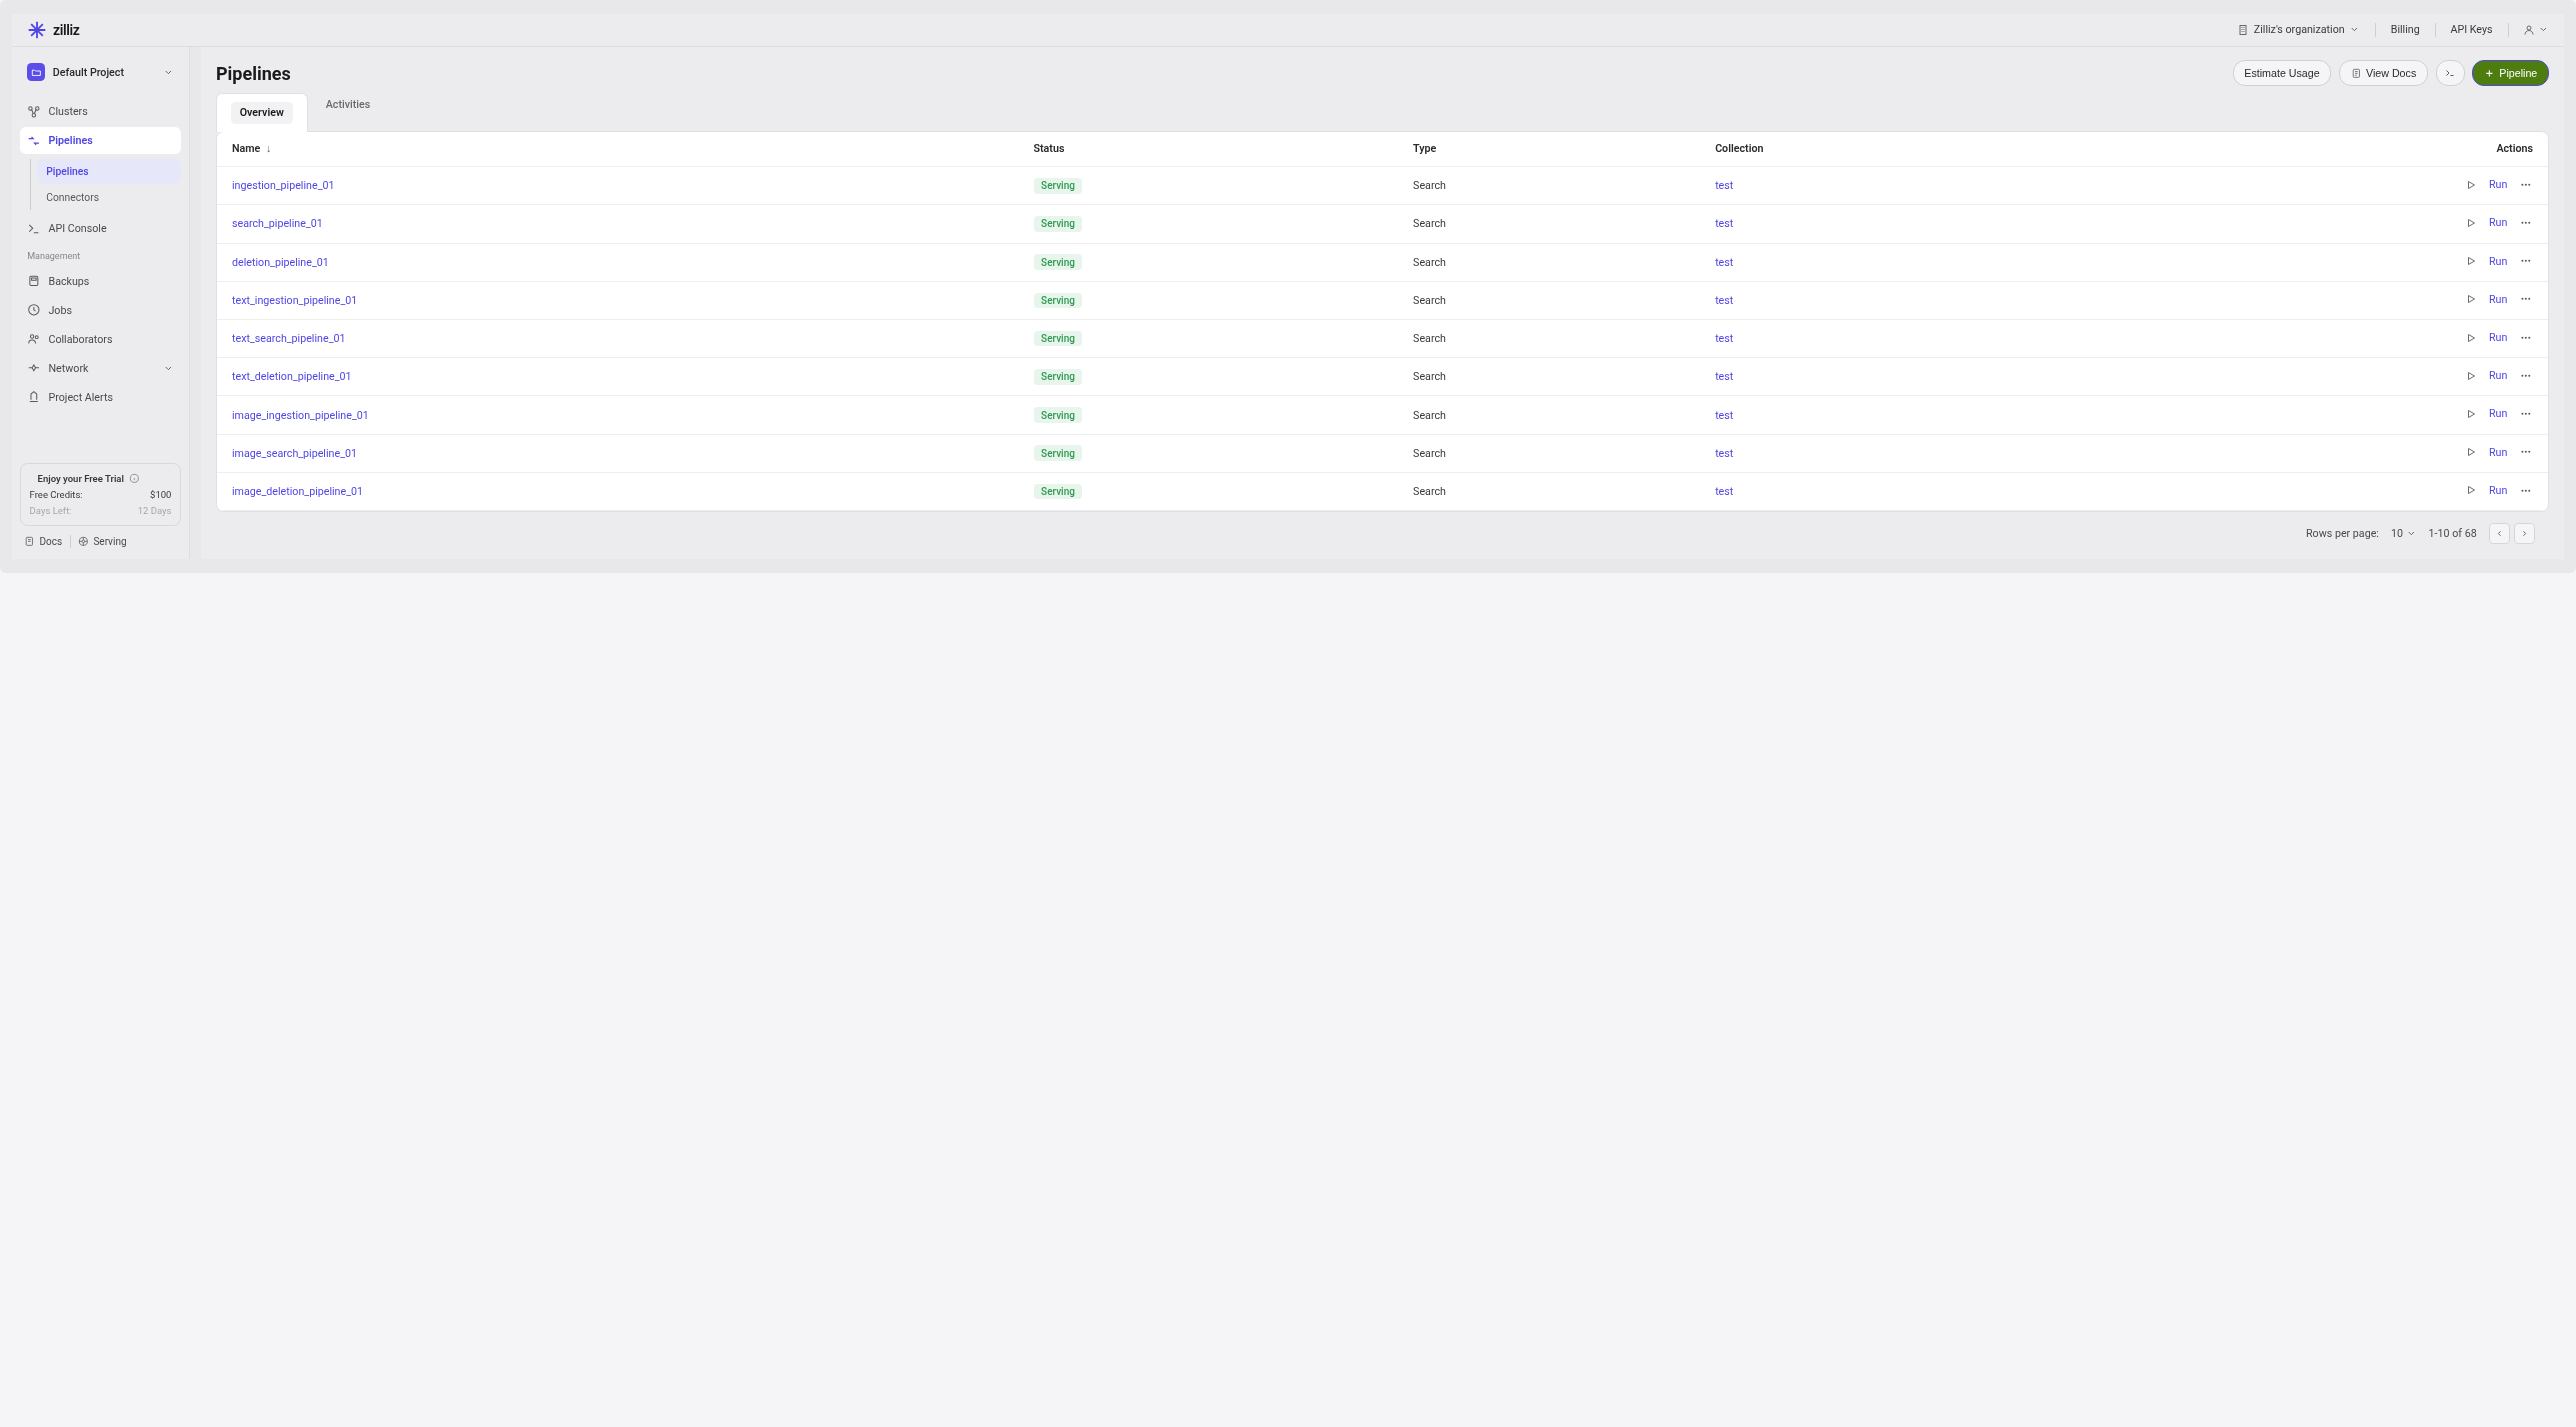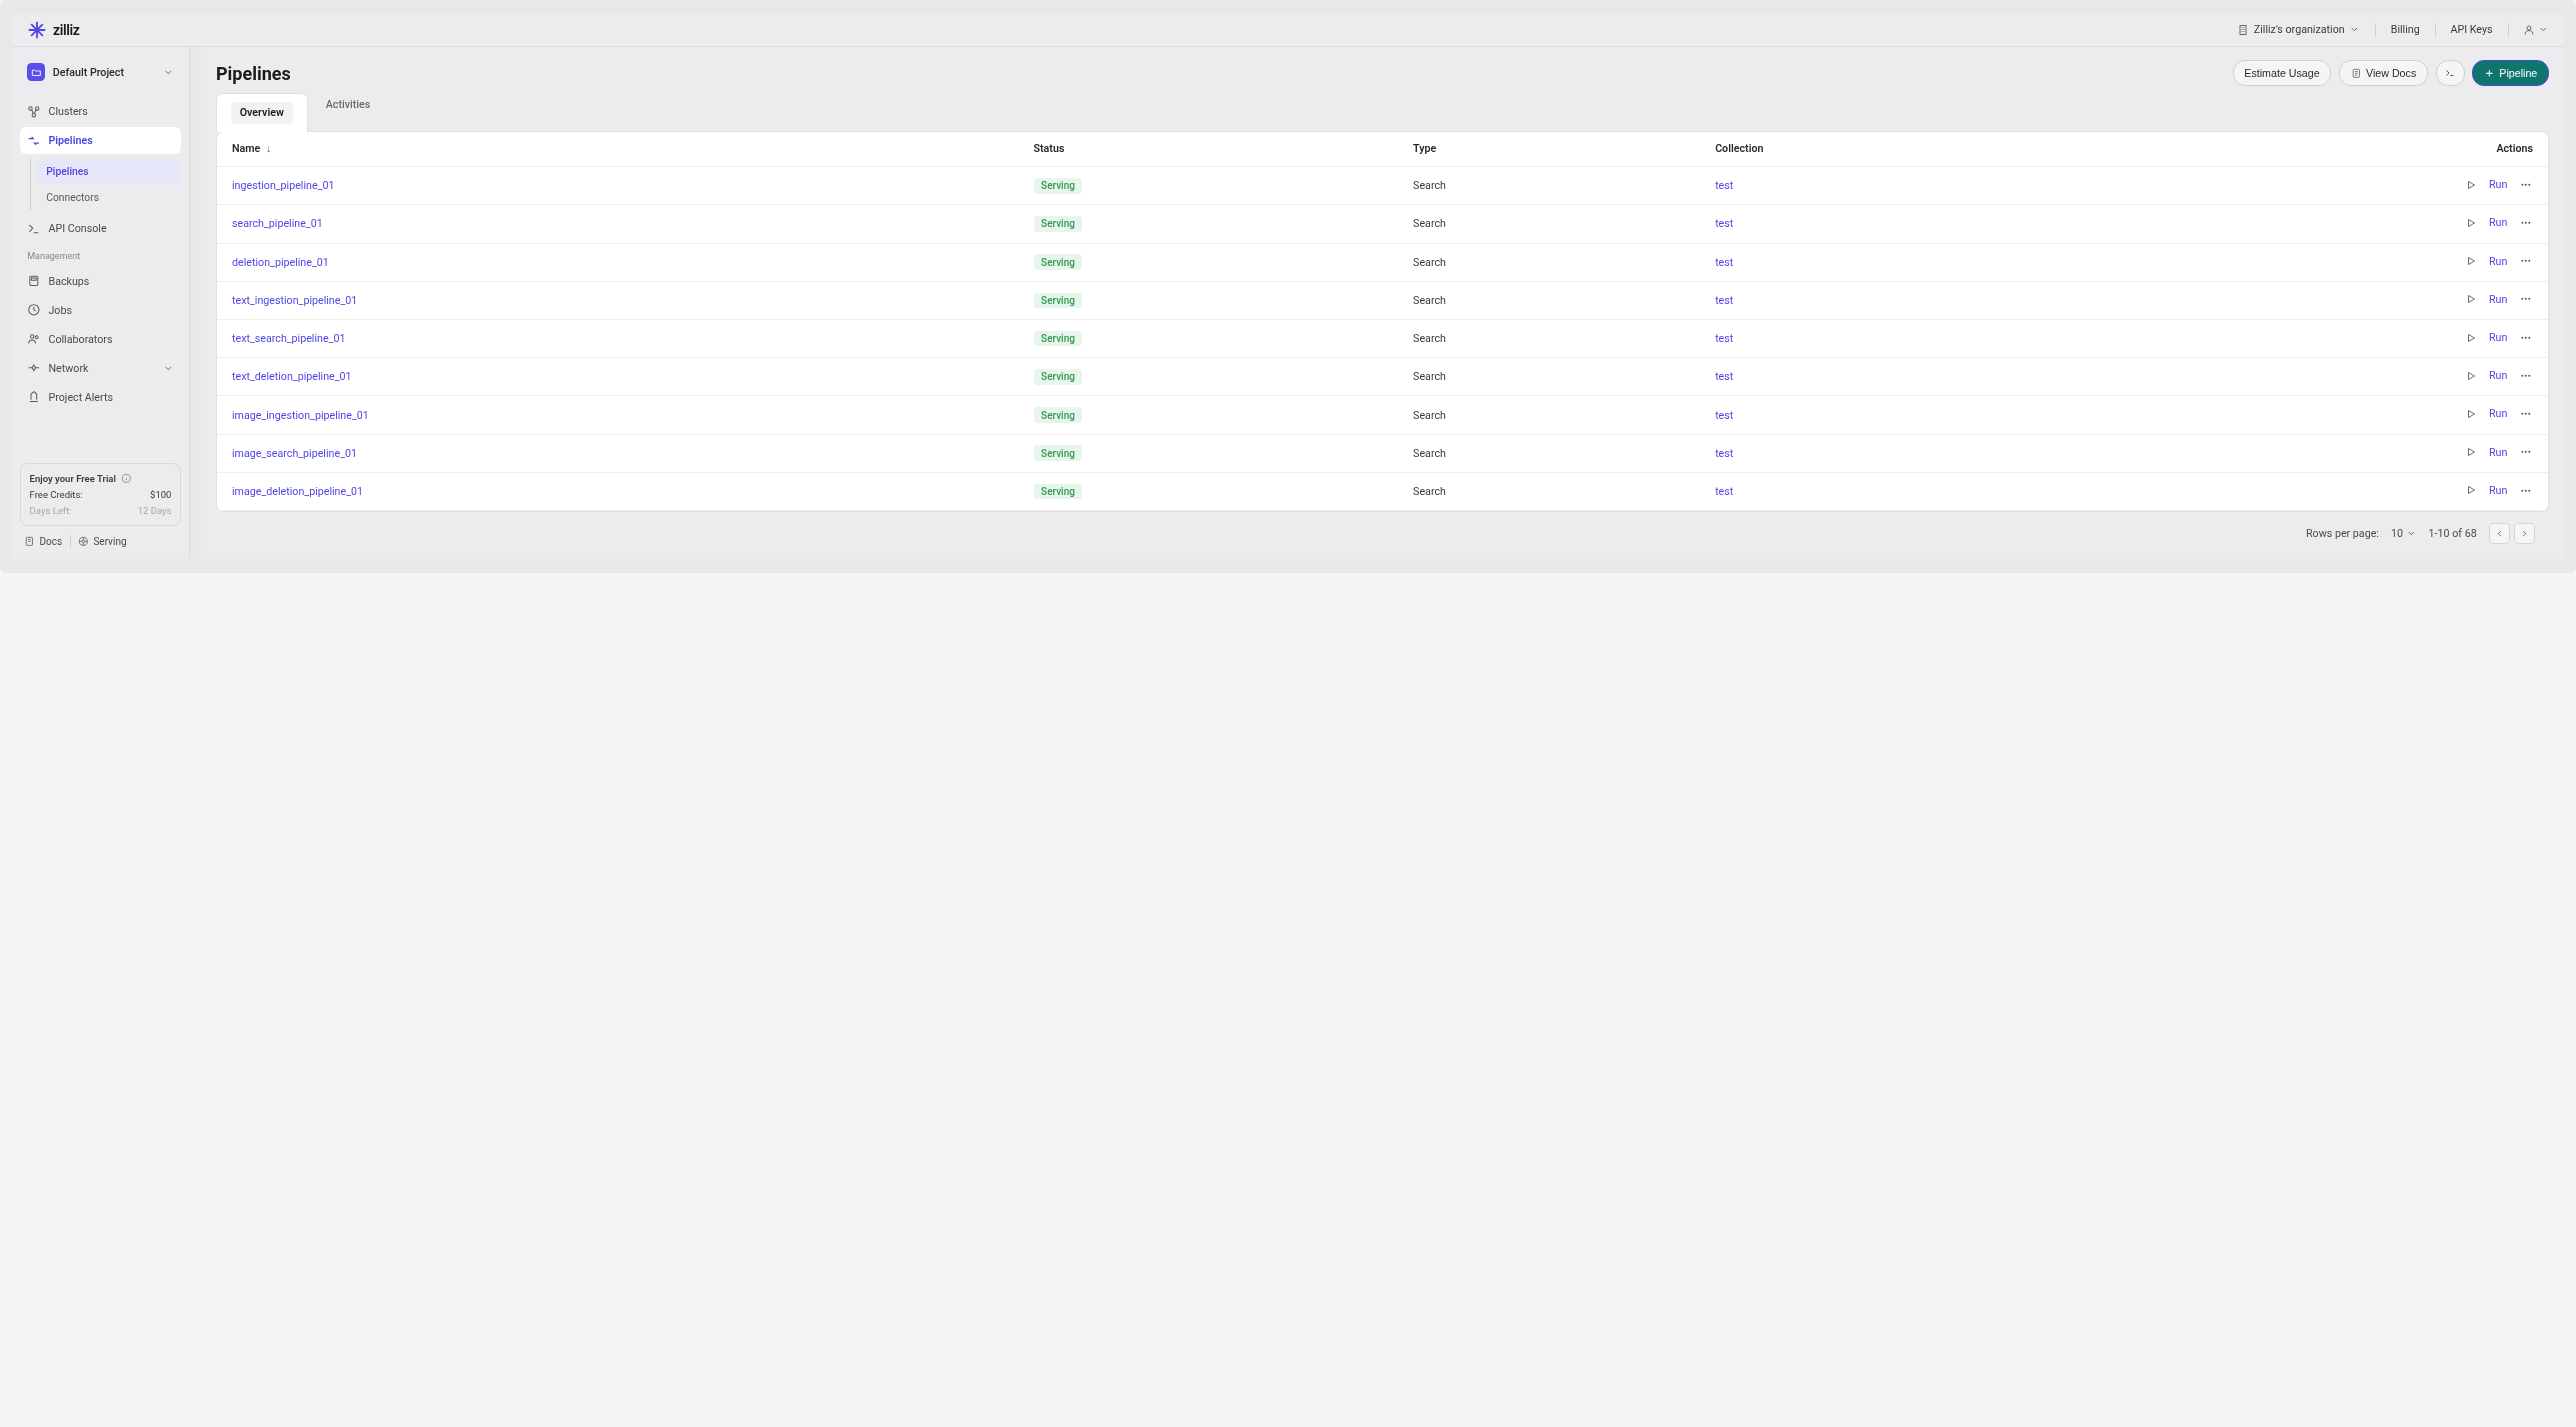--- a/index.html
+++ b/index.html
@@ -219,7 +219,7 @@
     }
     .btn.square { padding: 6px 7.6px; }
     .btn.primary {
-      background: #0f766e;
+      background: #4d7c0f;
       border-color: #4f46e5;
       color: #fff;
     }

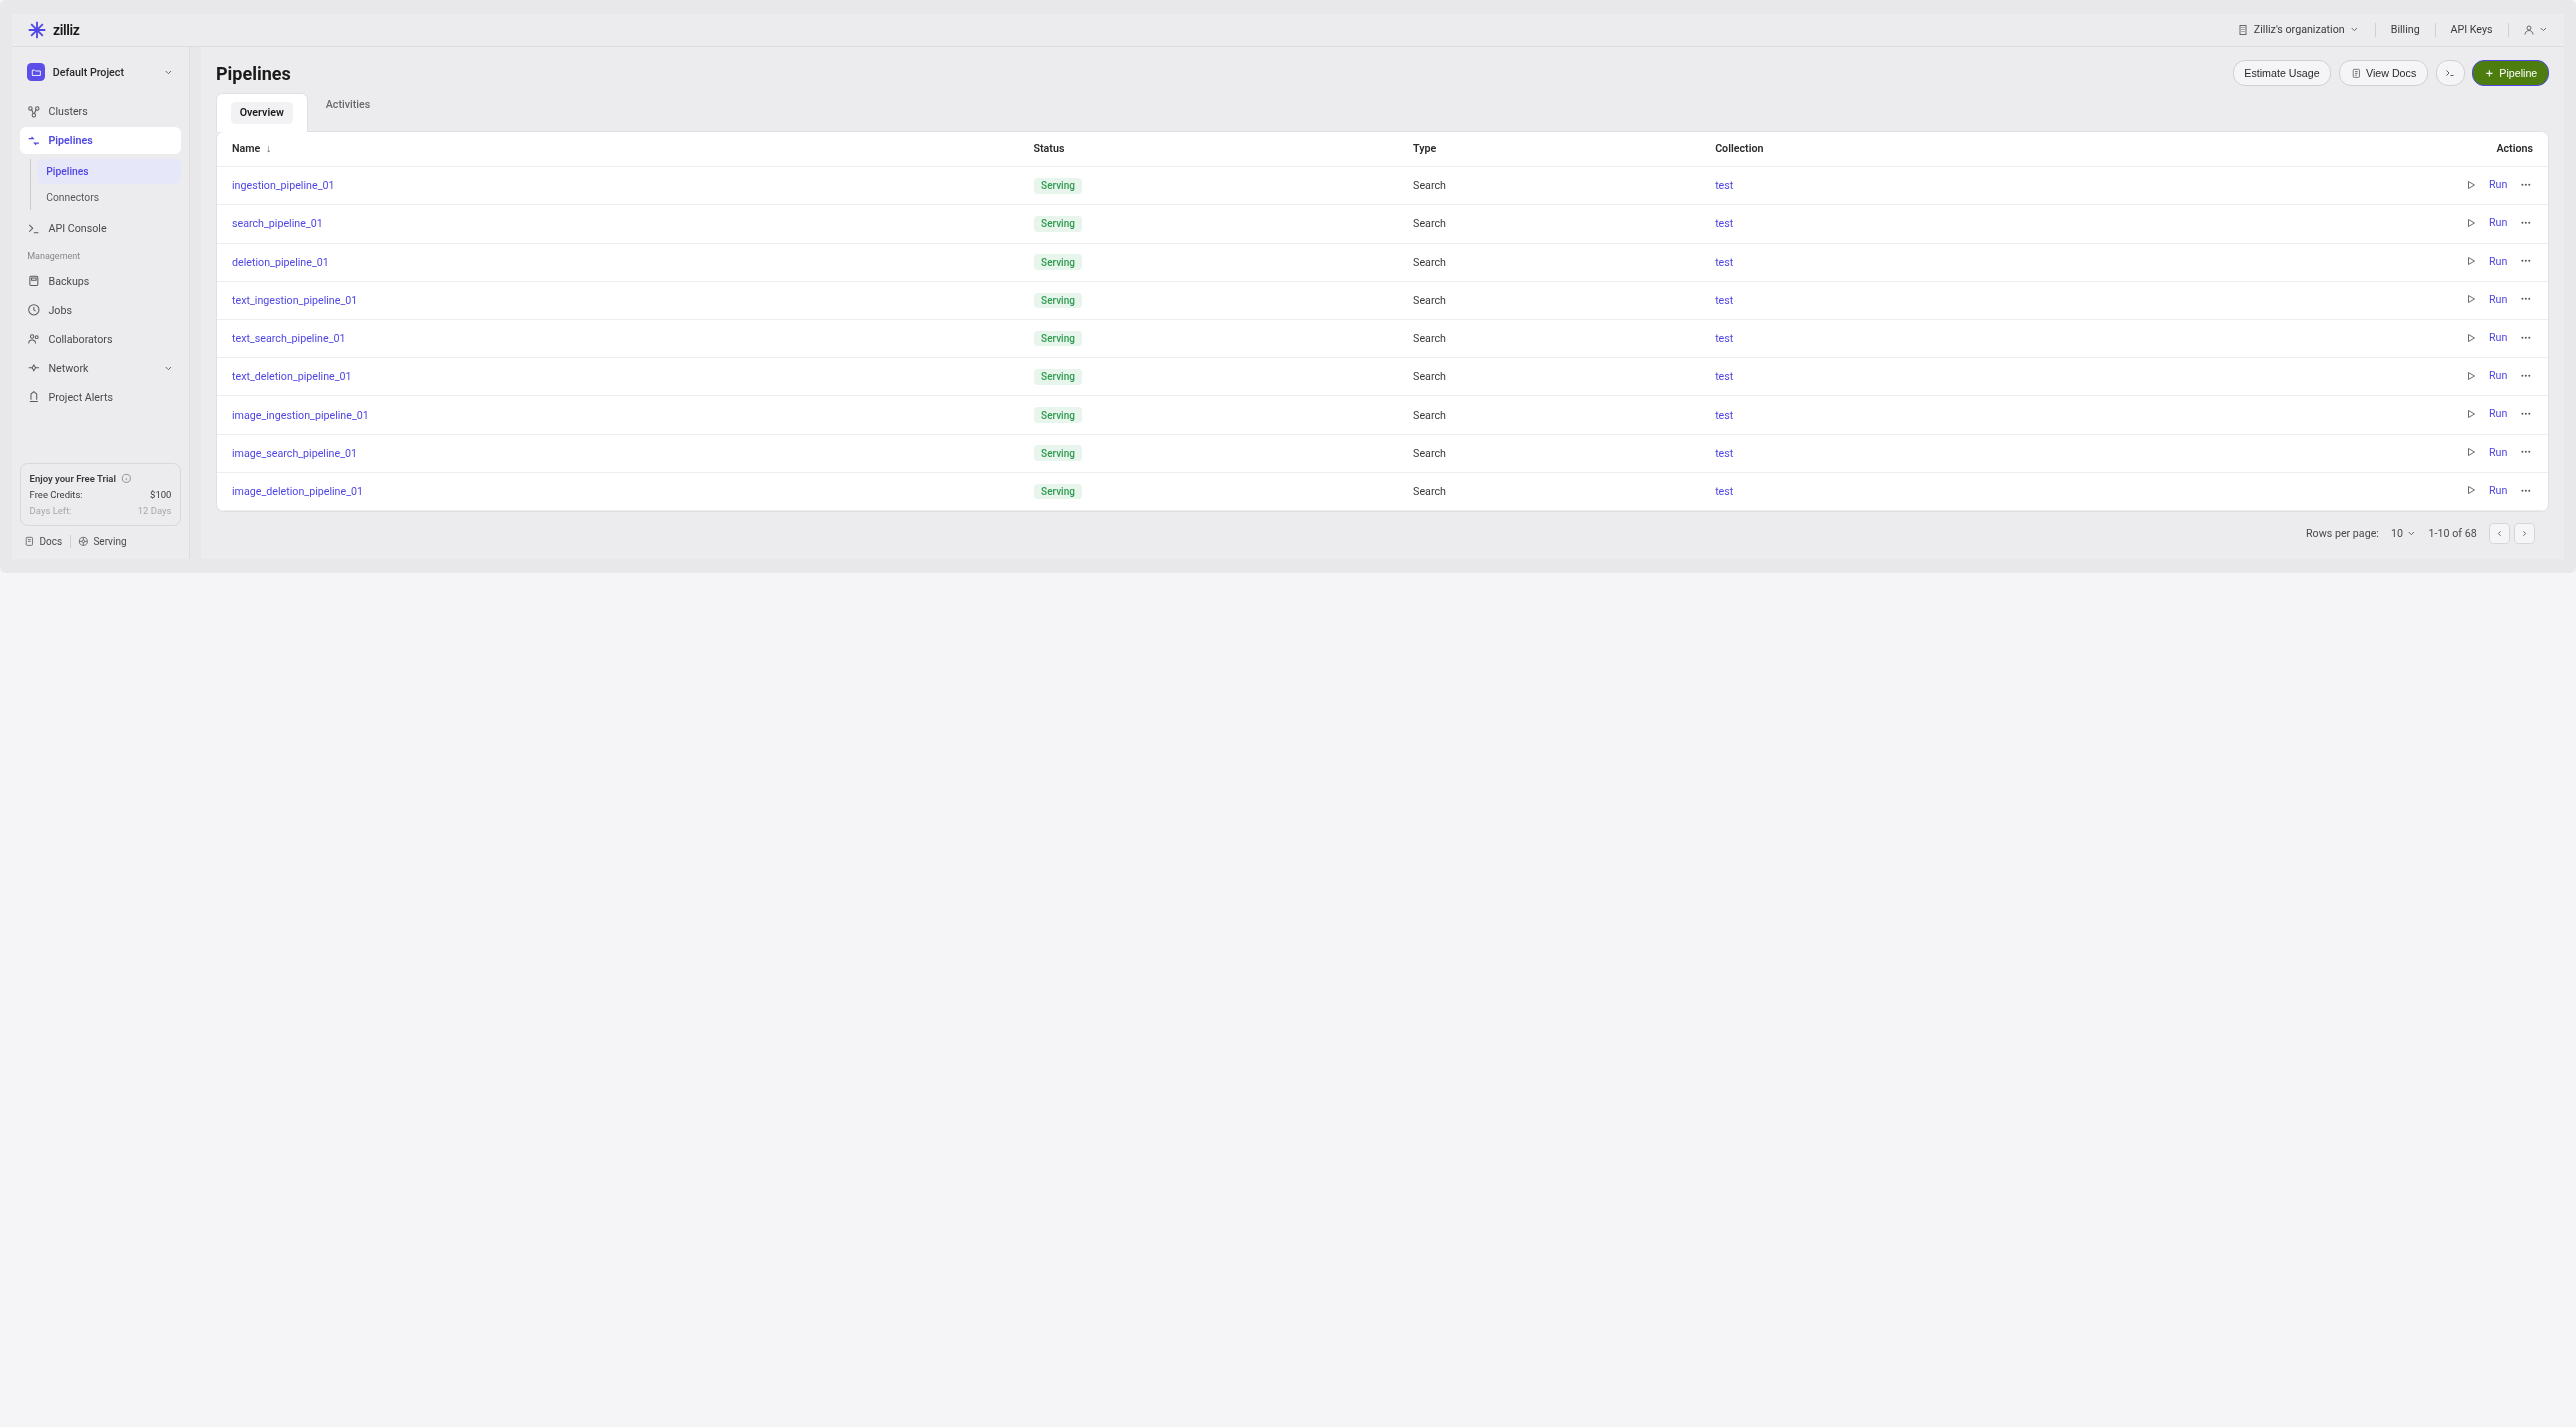--- a/index.html
+++ b/index.html
@@ -164,6 +164,7 @@
       align-items: center;
       gap: 4.6px;
       font-weight: 600;
+      margin-left: 8px;
     }
     .trial-row {
       display: flex;

